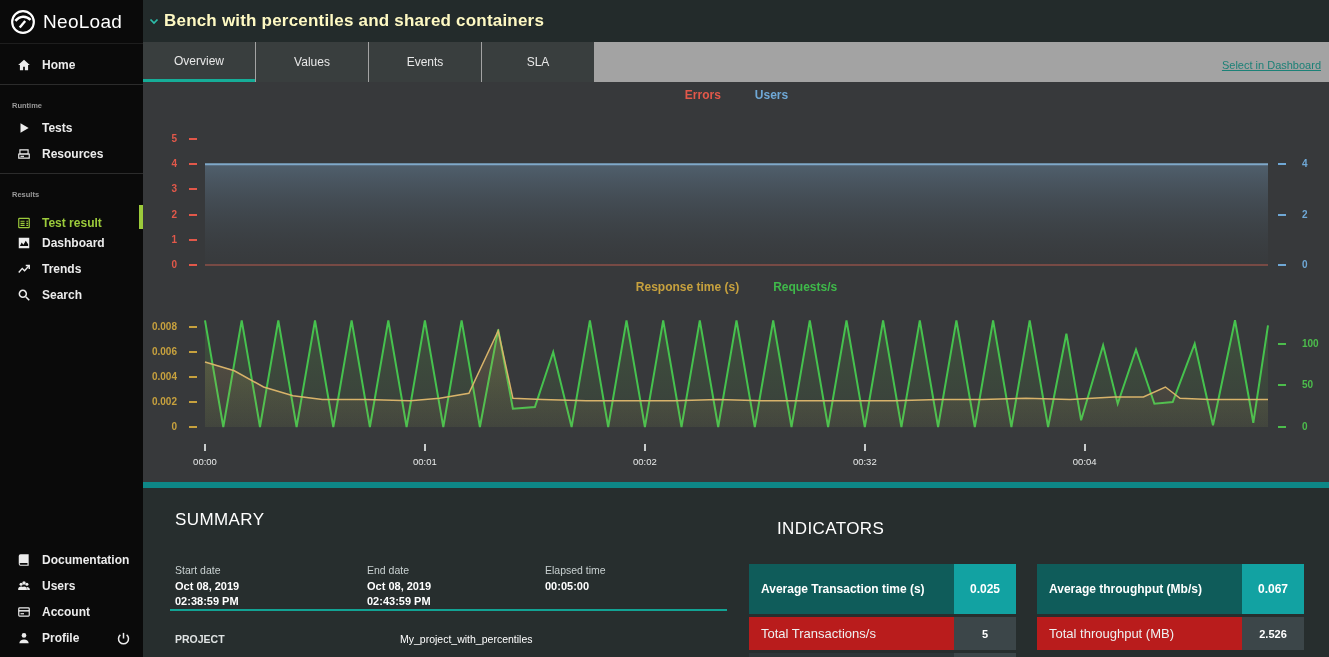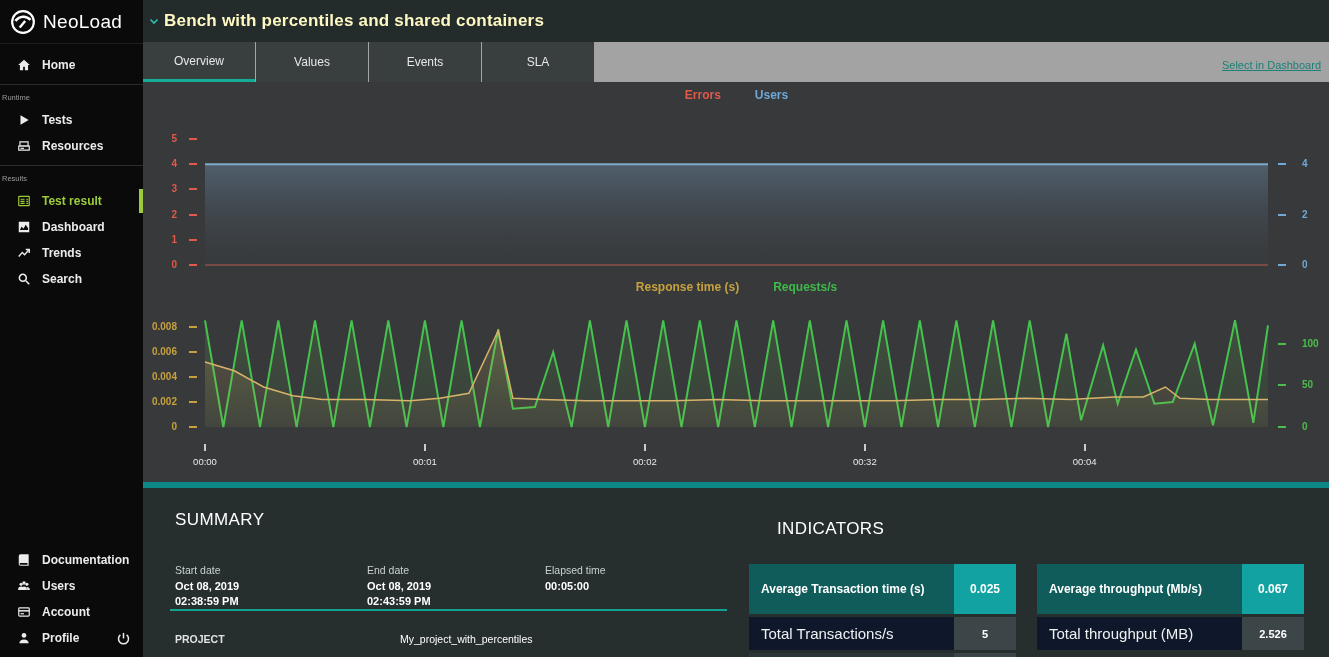--- a/index.html
+++ b/index.html
@@ -19,7 +19,7 @@
   .nav-item.active::after { content:''; position:absolute; right:0; top:1px; bottom:1px;
     width:4px; background:#9ccb3b; }
   .side-divider { height:1px; background:#2c2c2c; margin:6px 0 0 0; }
-  .section-label { font-size:7.5px; font-weight:400; color:#9a9a9a; padding-left:2px; margin-top:8px; }
+  .section-label { font-size:7.5px; font-weight:700; color:#9a9a9a; padding-left:12px; margin-top:16px; }
   .sidebar-bottom { position:absolute; left:0; right:0; bottom:6px; }
   .power-btn { margin-left:auto; margin-right:12px; color:#ececec; cursor:pointer; display:flex; }
   .power-btn svg { width:15px; height:15px; }

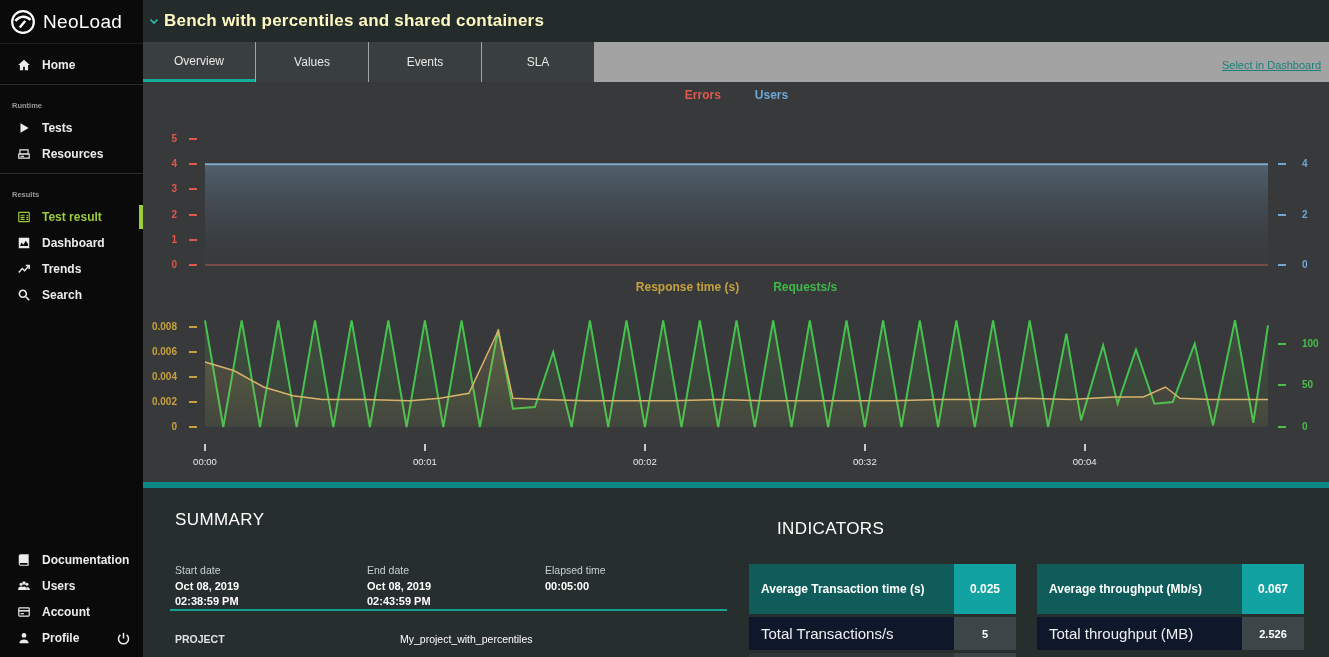--- a/index.html
+++ b/index.html
@@ -15,7 +15,7 @@
   .nav-item { position:relative; display:flex; align-items:center; gap:11px; height:26px;
     padding-left:17px; font-size:12px; font-weight:700; color:#ececec; cursor:pointer; }
   .nav-item svg { width:14px; height:14px; flex:none; }
-  .nav-item.active { color:#9ccb3b; }
+  .nav-item.active { color:#9ccb3b;align-items:flex-end; }
   .nav-item.active::after { content:''; position:absolute; right:0; top:1px; bottom:1px;
     width:4px; background:#9ccb3b; }
   .side-divider { height:1px; background:#2c2c2c; margin:6px 0 0 0; }

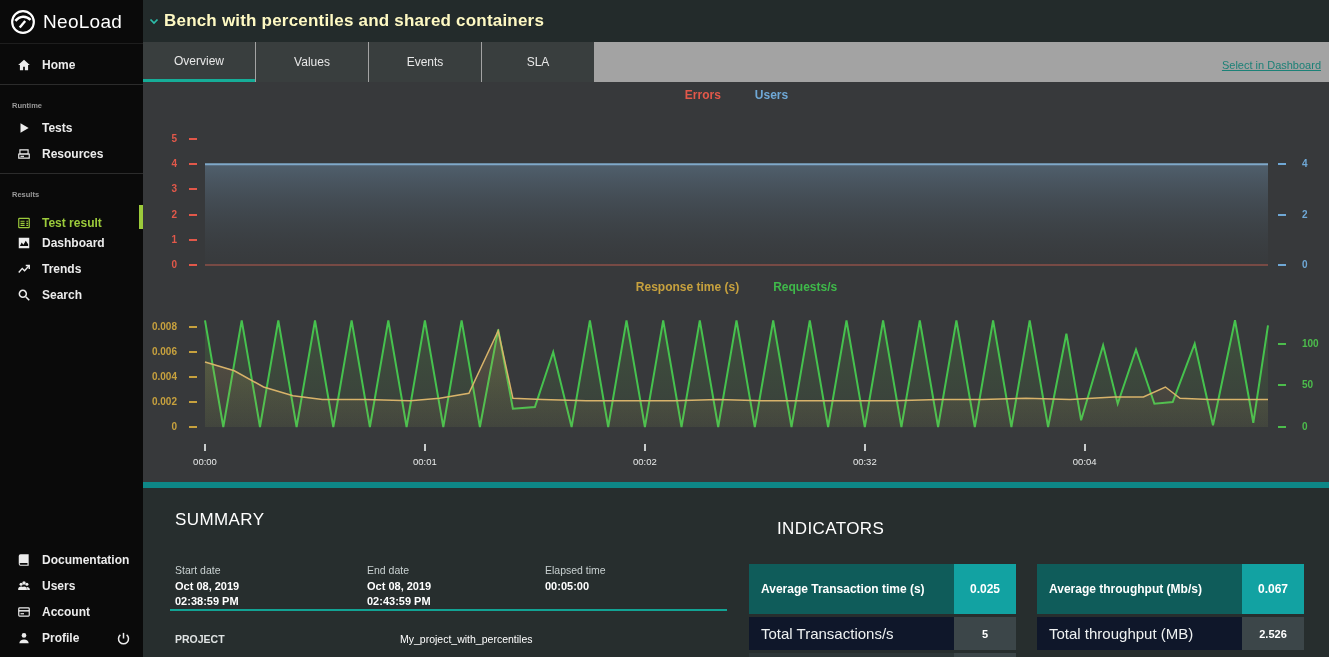--- a/index.html
+++ b/index.html
@@ -73,7 +73,7 @@
   .card-row.header .cell-label { background:#0f5c5a; font-size:12px; font-weight:700; }
   .card-row.header .cell-value { background:#12a2a2; font-size:12px; font-weight:700; }
   .card-row.data { height:33px; }
-  .card-row.data .cell-label { background:#0f172a; font-size:15px; color:#eef1f1; }
+  .card-row.data .cell-label { background:#b91c1c; font-size:13px; color:#eef1f1; }
   .card-row.data .cell-value { background:#3c4649; font-size:11px; font-weight:700; }
   .card-row.partial { height:5px; overflow:hidden; margin-bottom:0; }
   .card-row.partial .cell-label { background:#2d3638; }

